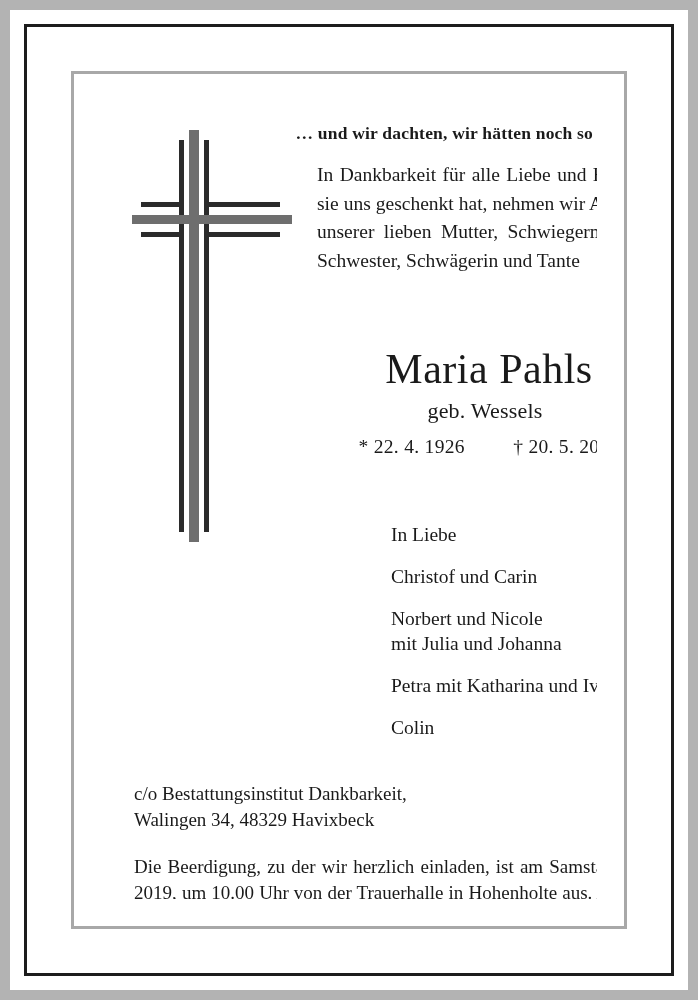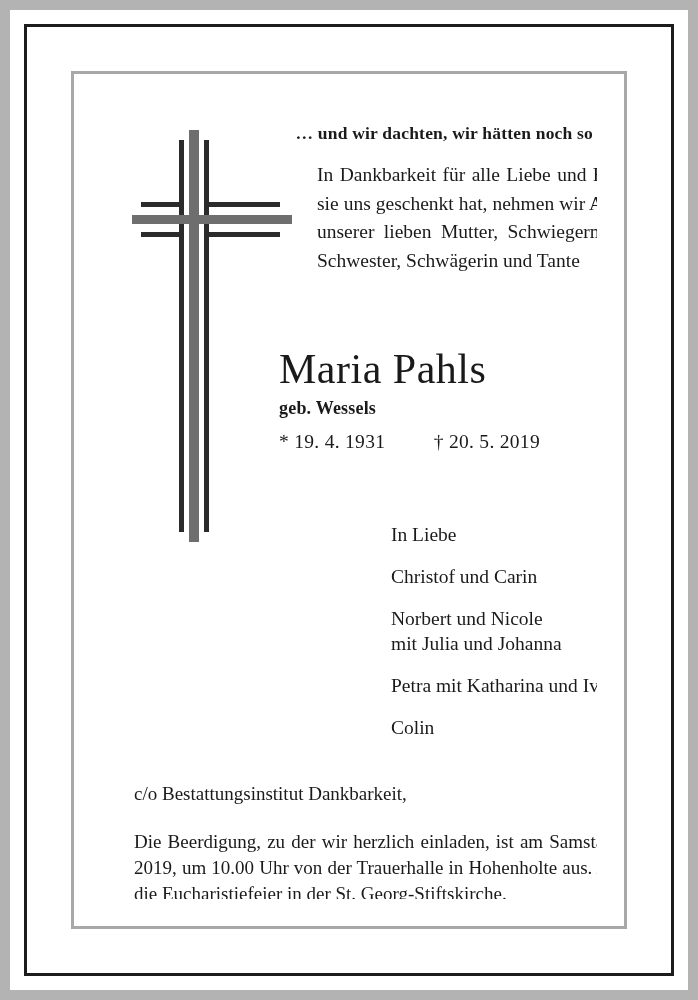--- a/index.html
+++ b/index.html
@@ -118,6 +118,7 @@
     left: 178px;
     top: 245px;
     width: 420px;
+    text-align: center;
   }
   .deceased-name {
     font-size: 42px;

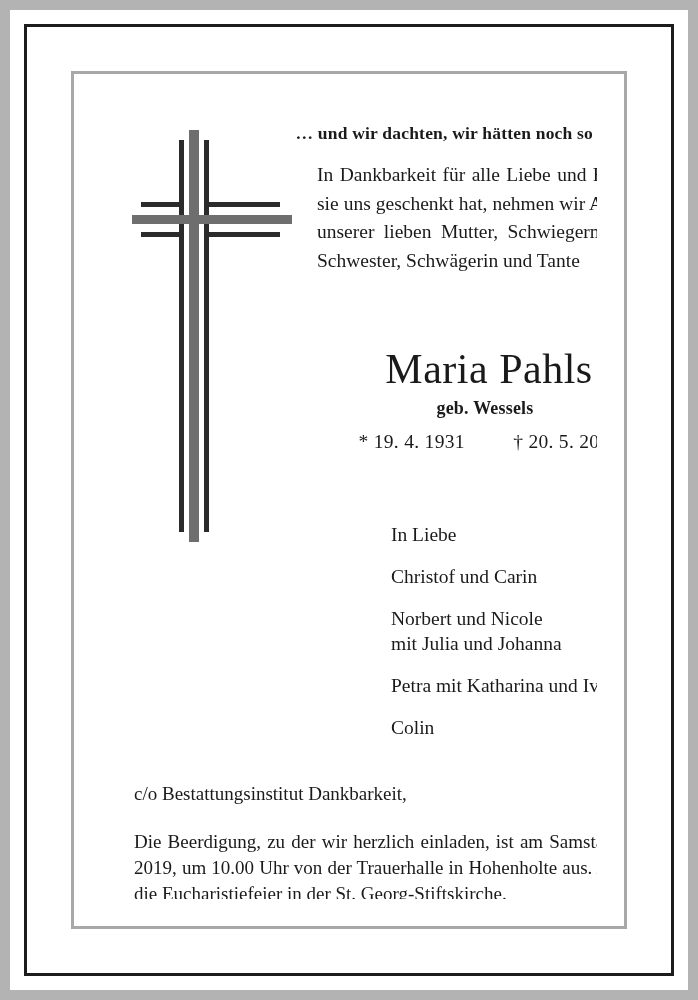--- a/index.html
+++ b/index.html
@@ -128,8 +128,8 @@
     font-weight: normal;
   }
   .maiden-name {
-    font-size: 18px;
-    font-weight: bold;
+    font-size: 22px;
+    font-weight: normal;
     margin: 6px 8px 0 0;
     letter-spacing: 0.2px;
   }

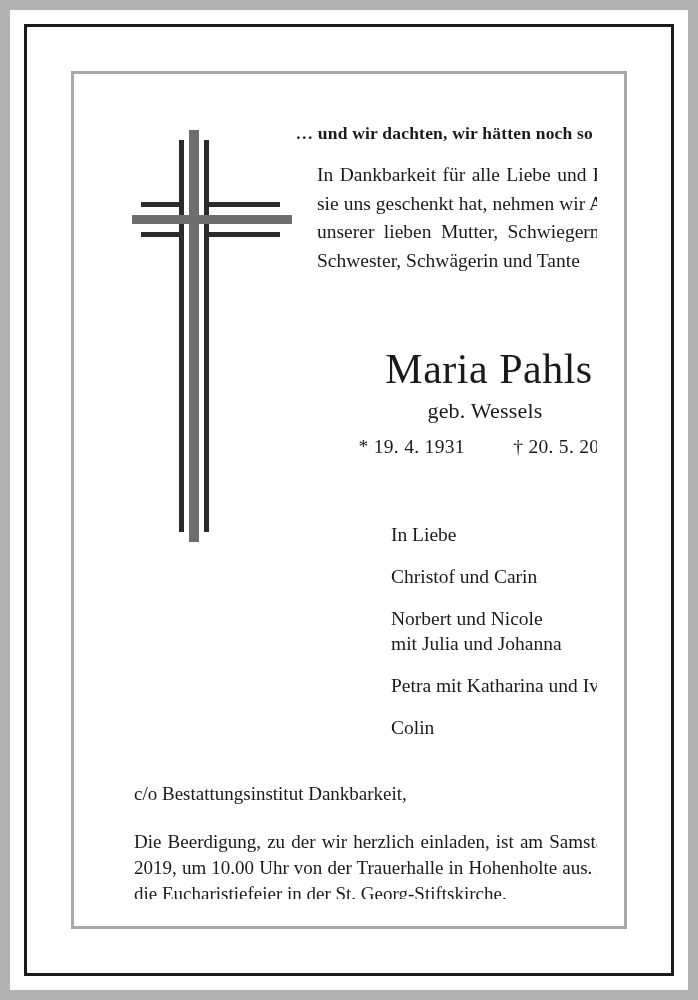--- a/index.html
+++ b/index.html
@@ -204,7 +204,7 @@
               <h1 class="deceased-name">Maria Pahls</h1>
               <p class="maiden-name">geb. Wessels</p>
               <p class="dates">
-                <span>* 19. 4. 1931</span>
+                <span>* 22. 4. 1926</span>
                 <span class="sep"></span>
                 <span>† 20. 5. 2019</span>
               </p>

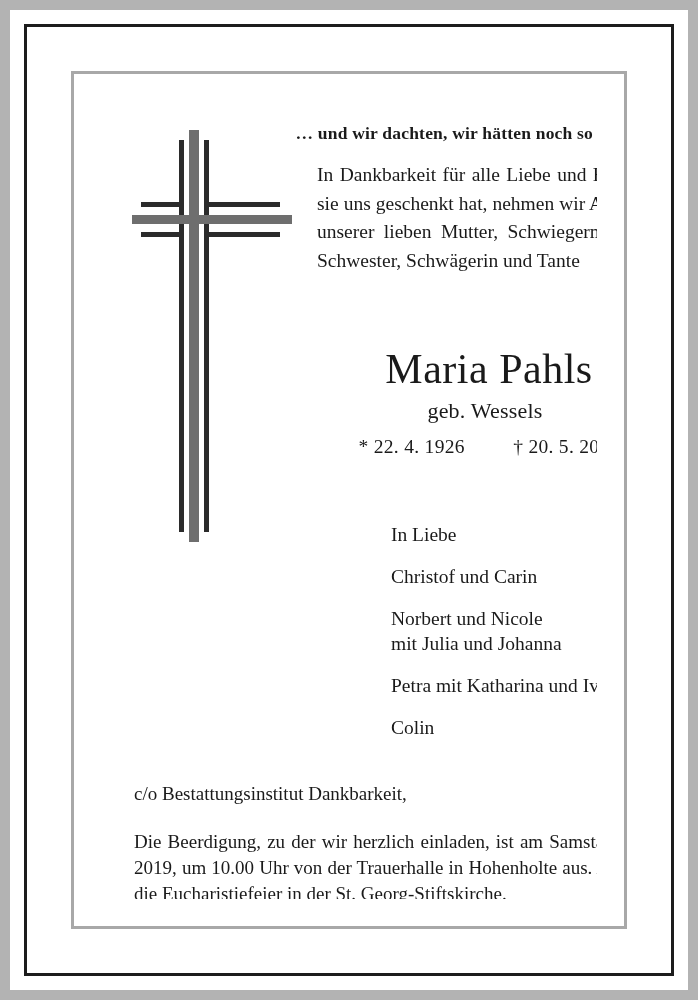--- a/index.html
+++ b/index.html
@@ -223,6 +223,7 @@
               <p class="address">
                 <br>
                 <span>c/o Bestattungsinstitut Dankbarkeit,</span><br>
+                <span>Walingen 34, 48329 Havixbeck</span>
               </p>
               <p class="funeral">Die Beerdigung, zu der wir herzlich einladen, ist am Samstag, dem 25. Mai 2019, um 10.00 Uhr von der Trauerhalle in Hohenholte aus. Anschließend ist die Eucharistiefeier in der St. Georg-Stiftskirche.</p>
 

